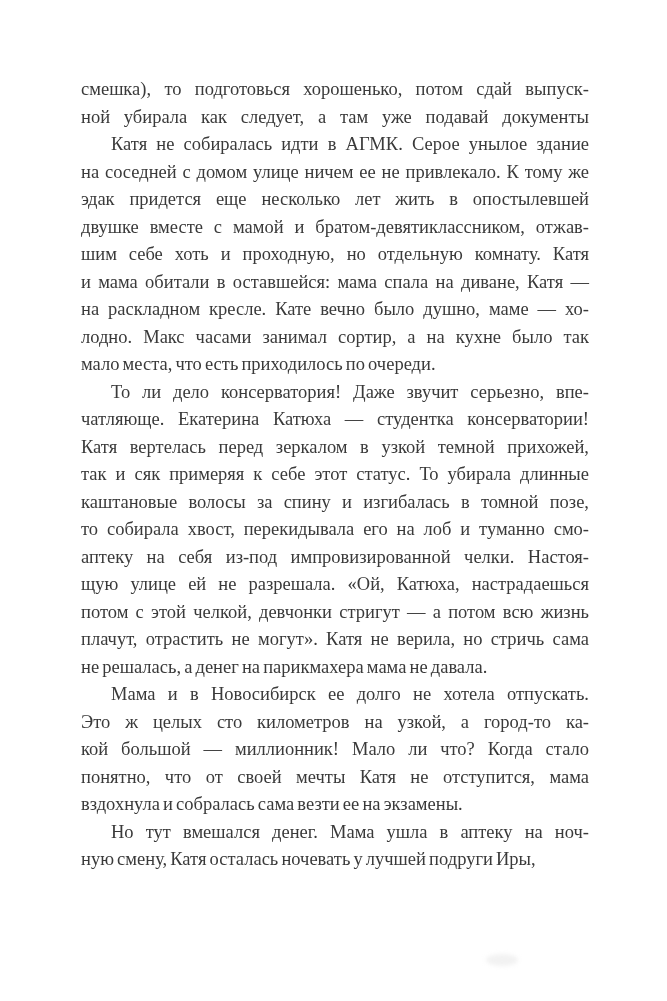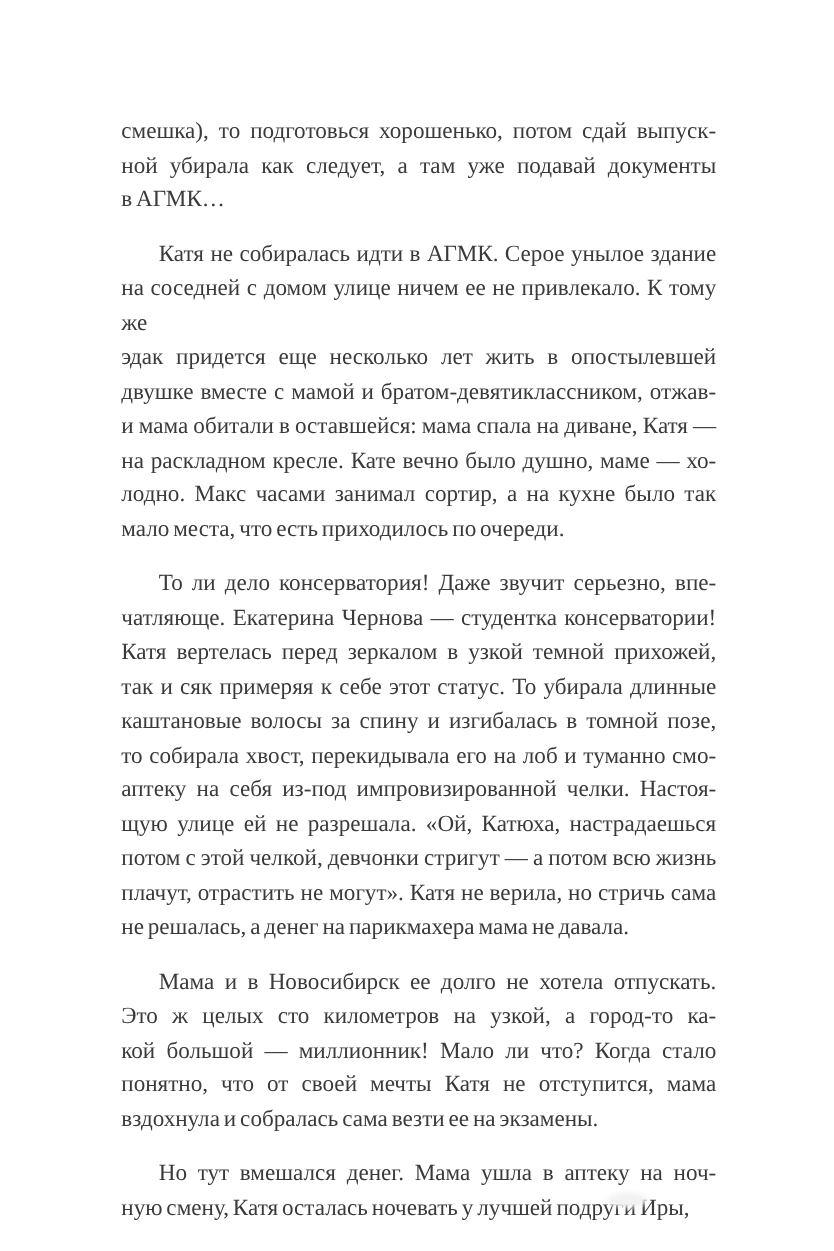--- a/index.html
+++ b/index.html
@@ -25,7 +25,7 @@
     word-spacing: -1.5px;
   }
   .paragraph {
-    margin: 16px;
+    margin: 0;
     padding: 0;
   }
   .line {

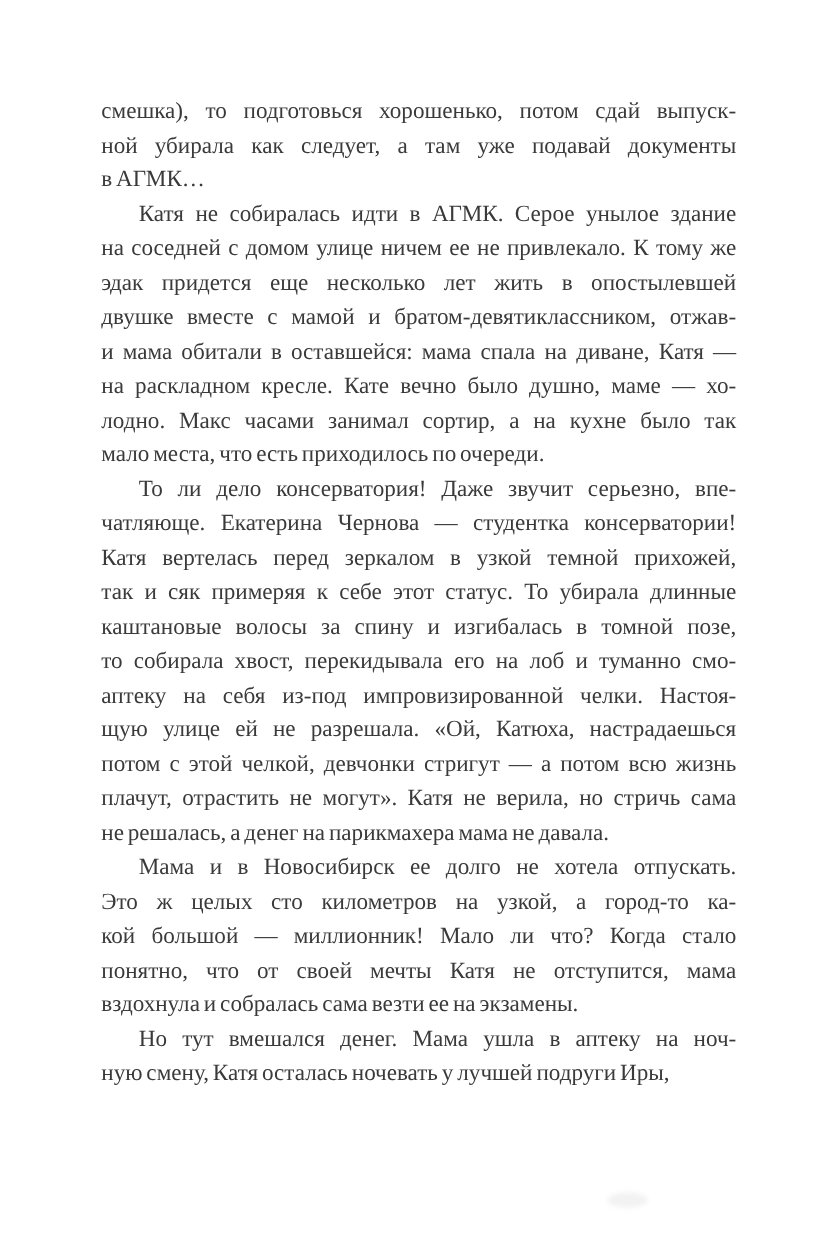--- a/index.html
+++ b/index.html
@@ -58,7 +58,6 @@
       <div class="paragraph">
         <div class="line">смешка), то подготовься хорошенько, потом сдай выпуск-</div>
         <div class="line">ной убирала как следует, а там уже подавай документы</div>
-        <div class="line last">в АГМК…</div>
       </div>
       <div class="paragraph">
         <div class="line first-indent">Катя не собиралась идти в АГМК. Серое унылое здание</div>

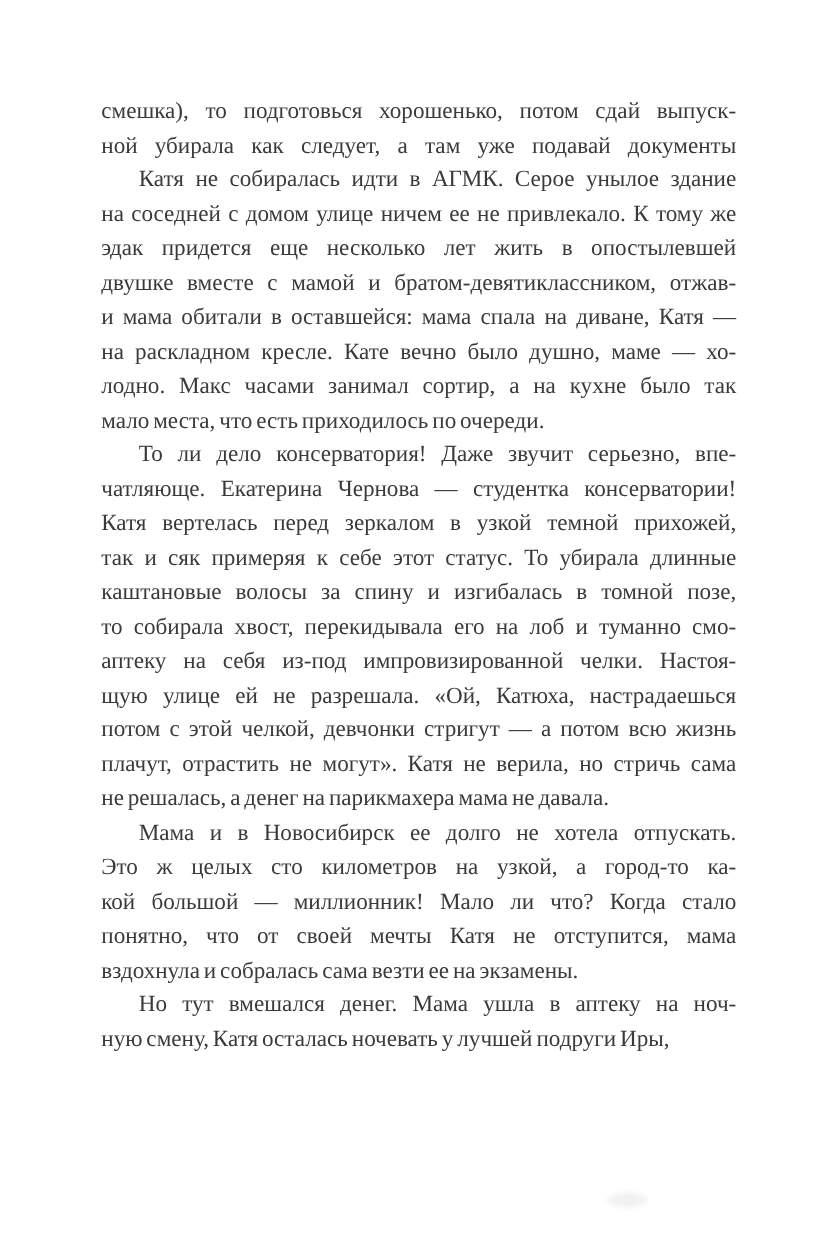--- a/index.html
+++ b/index.html
@@ -64,6 +64,7 @@
         <div class="line">на соседней с домом улице ничем ее не привлекало. К тому же</div>
         <div class="line">эдак придется еще несколько лет жить в опостылевшей</div>
         <div class="line">двушке вместе с мамой и братом-девятиклассником, отжав-</div>
+        <div class="line">шим себе хоть и проходную, но отдельную комнату. Катя</div>
         <div class="line">и мама обитали в оставшейся: мама спала на диване, Катя —</div>
         <div class="line">на раскладном кресле. Кате вечно было душно, маме — хо-</div>
         <div class="line">лодно. Макс часами занимал сортир, а на кухне было так</div>

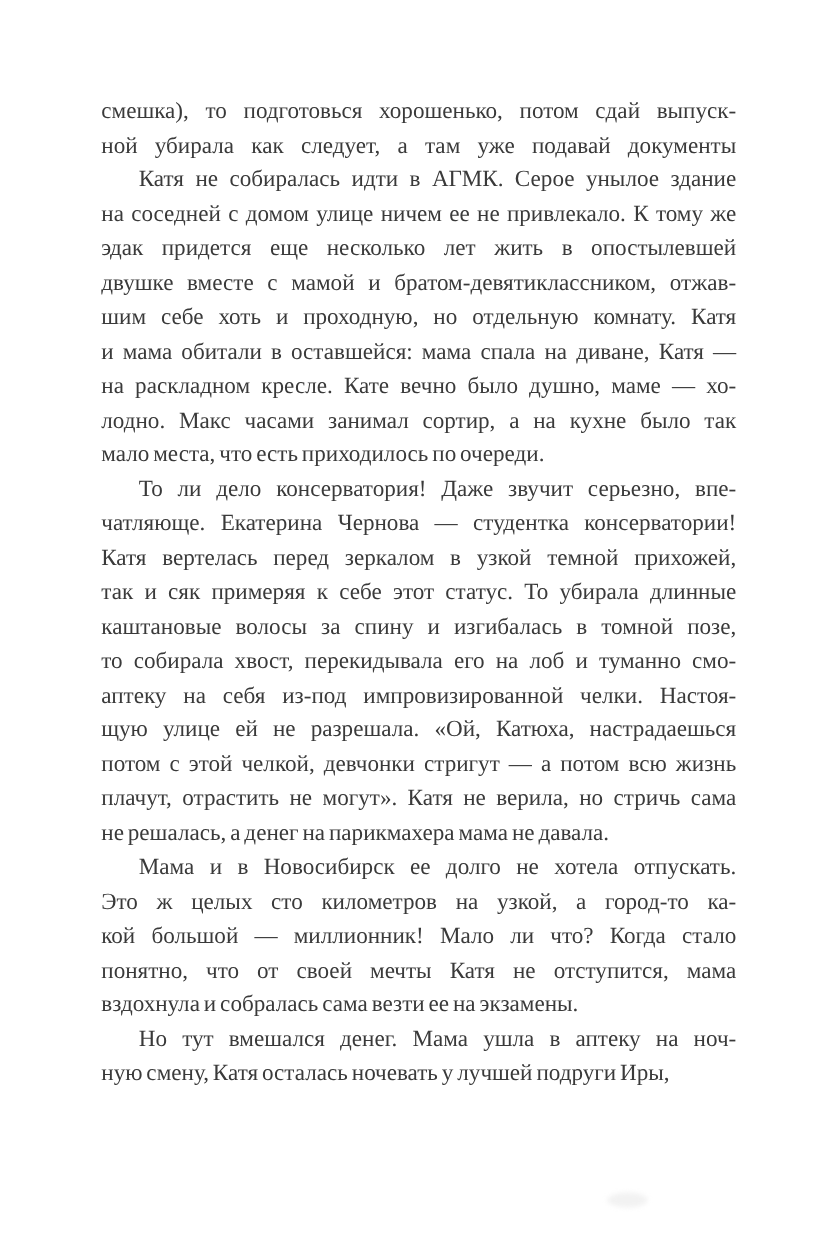--- a/index.html
+++ b/index.html
@@ -72,7 +72,7 @@
       </div>
       <div class="paragraph">
         <div class="line first-indent">То ли дело консерватория! Даже звучит серьезно, впе-</div>
-        <div class="line">чатляюще. Екатерина Чернова — студентка консерватории!</div>
+        <div class="line">чатляюще. Екатерина Катюха — студентка консерватории!</div>
         <div class="line">Катя вертелась перед зеркалом в узкой темной прихожей,</div>
         <div class="line">так и сяк примеряя к себе этот статус. То убирала длинные</div>
         <div class="line">каштановые волосы за спину и изгибалась в томной позе,</div>

